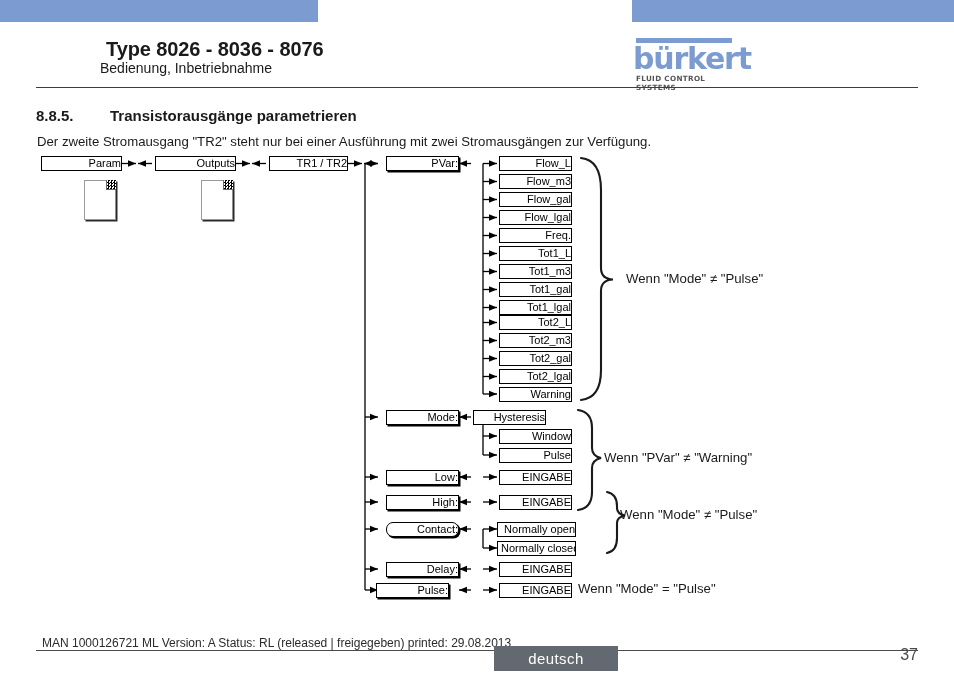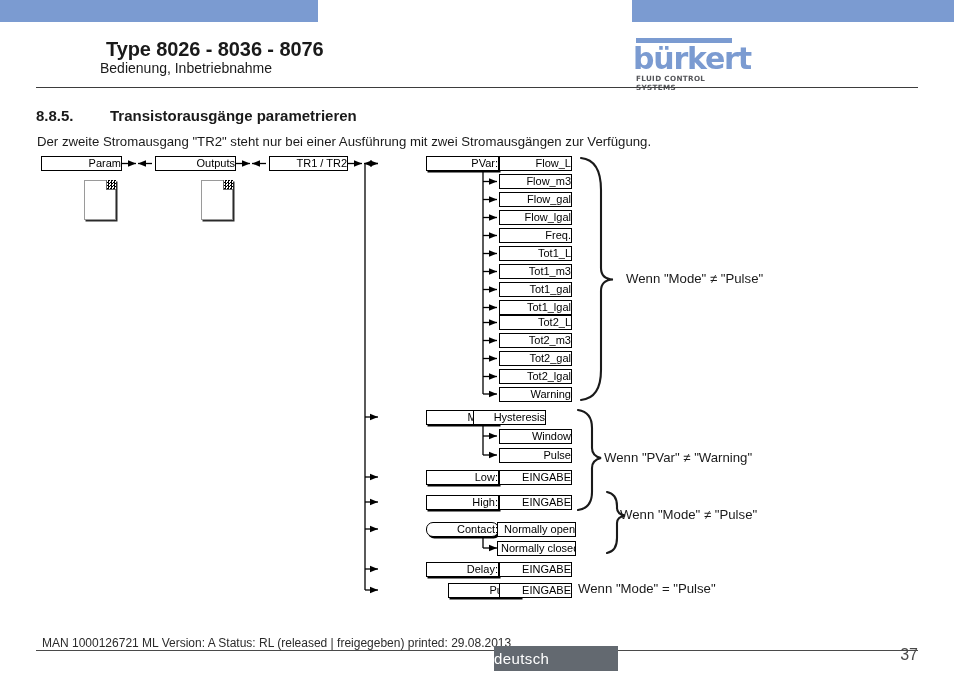--- a/index.html
+++ b/index.html
@@ -133,7 +133,6 @@
   }
   .node.shadow {
     box-shadow: 1.5px 1.5px 0 0 #000;
-    margin-left: 40px;
   }
   
   .pageicon {

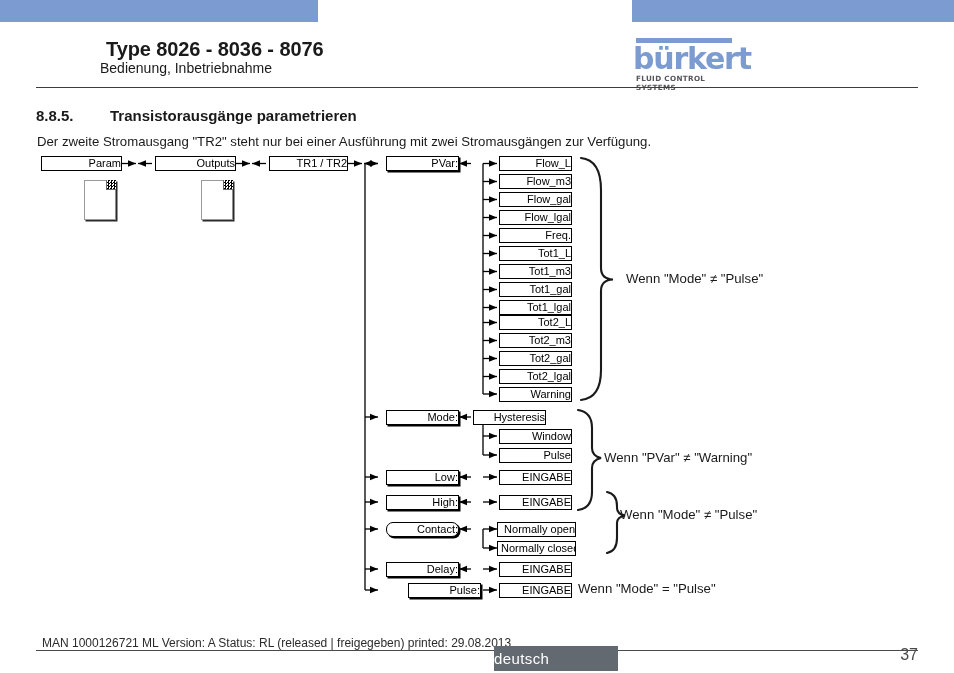--- a/index.html
+++ b/index.html
@@ -318,7 +318,7 @@
   <div class="node shadow" style="left:386px; top:495px; width:73px;">High:</div>
   <div class="node shadow" style="left:386px; top:522px; width:73px;border-radius:7px;">Contact:</div>
   <div class="node shadow" style="left:386px; top:562px; width:73px;">Delay:</div>
-  <div class="node shadow" style="left:408px; top:583px; width:73px;">Pulse:</div>
+  <div class="node shadow" style="left:376px; top:583px; width:73px;">Pulse:</div>
 
   <div class="node" style="left:499px; top:156px;   width:73px;">Flow_L</div>
   <div class="node" style="left:499px; top:174px;   width:73px;">Flow_m3</div>

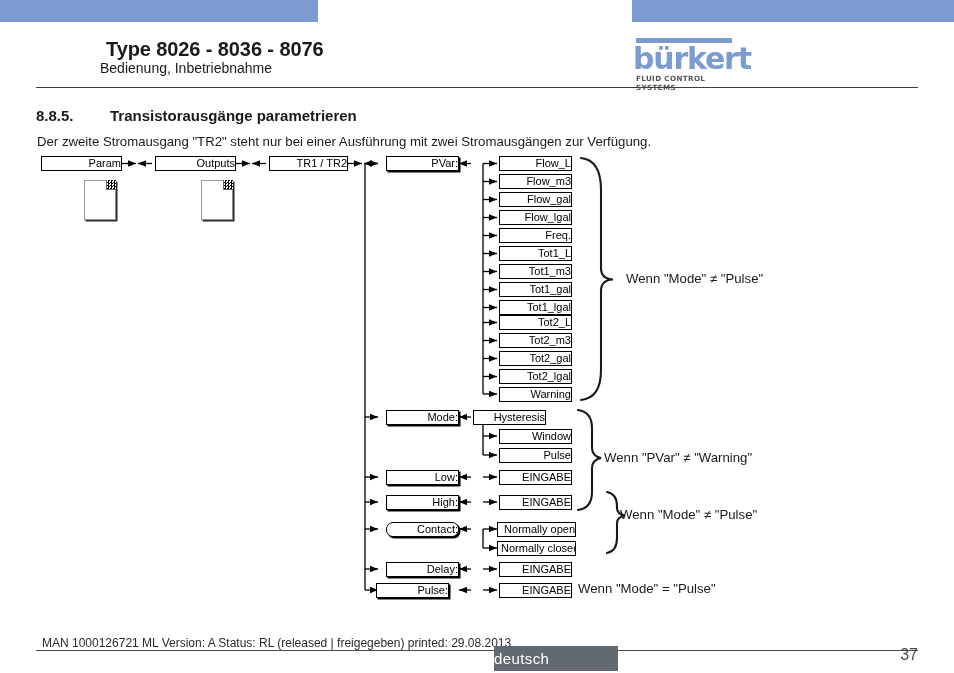--- a/index.html
+++ b/index.html
@@ -189,6 +189,7 @@
     background: #636970;
     color: #ffffff;
     font-size: 15px;
+    text-align: center;
     line-height: 25px;
     letter-spacing: 0.4px;
   }

